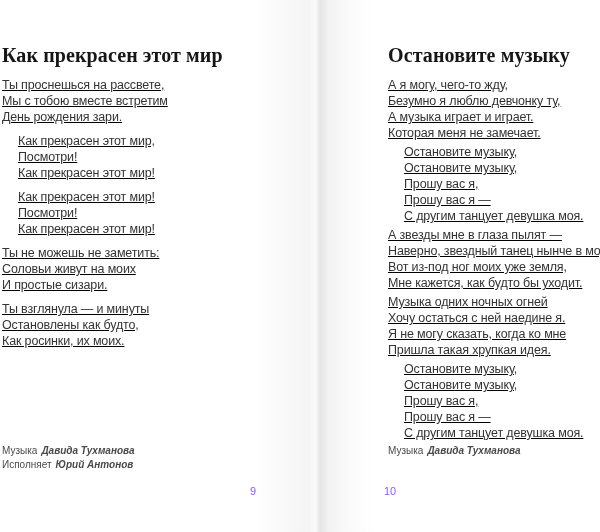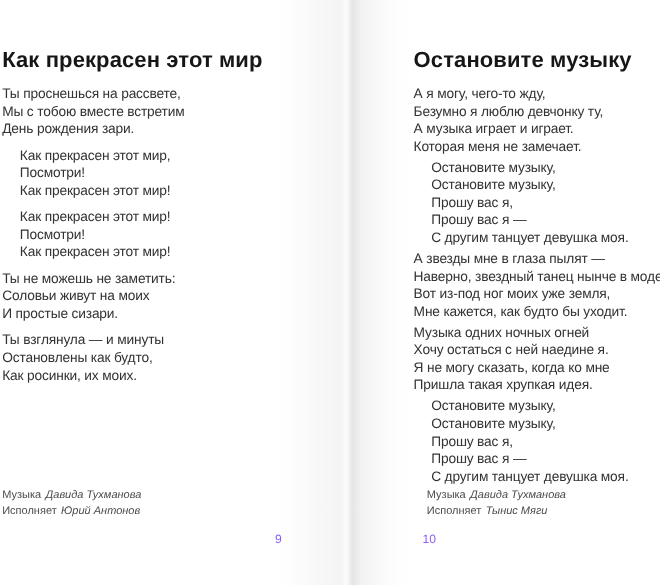--- a/index.html
+++ b/index.html
@@ -23,7 +23,7 @@
   .page-right { left: 376px; width: 212px; }
 
   .poem-title {
-    font-family: Liberation Sans, sans-serif;
+    font-family: Liberation Serif, serif;
     font-weight: bold;
     font-size: 20px;
     line-height: 24px;

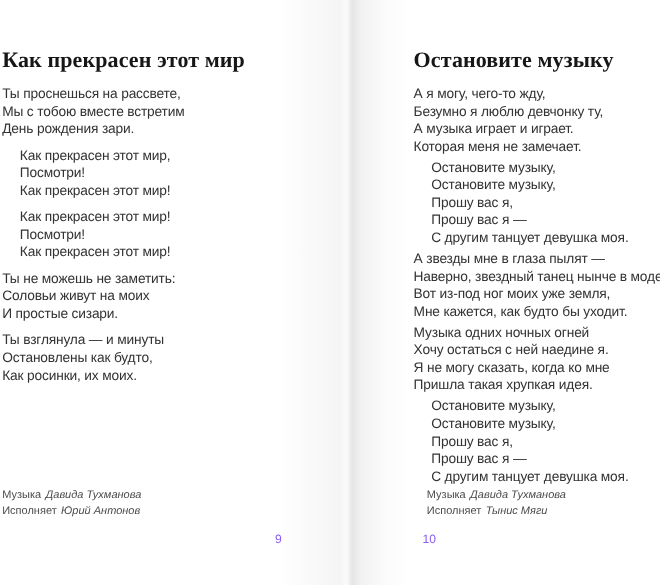--- a/index.html
+++ b/index.html
@@ -20,7 +20,7 @@
     top: 43px;
   }
   .page-left  { left: 2px;   width: 290px; }
-  .page-right { left: 376px; width: 212px; }
+  .page-right { left: 388px; width: 212px; }
 
   .poem-title {
     font-family: Liberation Serif, serif;

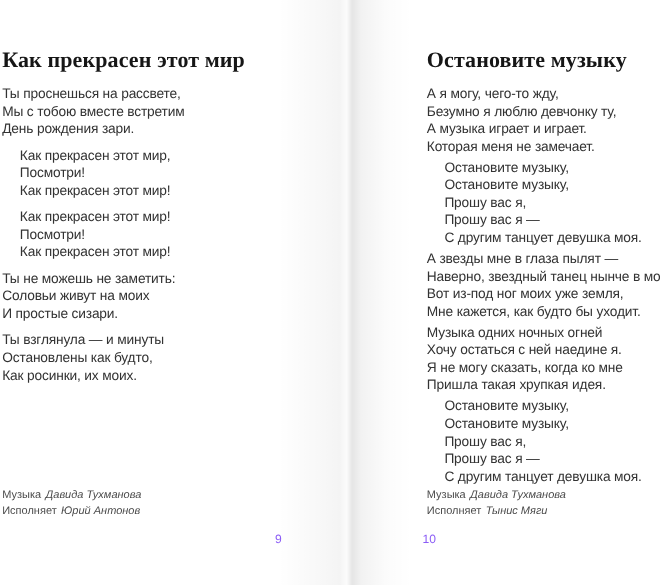--- a/index.html
+++ b/index.html
@@ -33,7 +33,7 @@
     white-space: nowrap;
   }
   .poem { margin: 0; }
-  .stanza { margin: 0 0 8px 0; }
+  .stanza { margin: 0 0 8px 0; text-decoration: underline; }
   .page-right .stanza { margin-bottom: 3px; }
   .stanza.indent { padding-left: 16px; }
   .line {

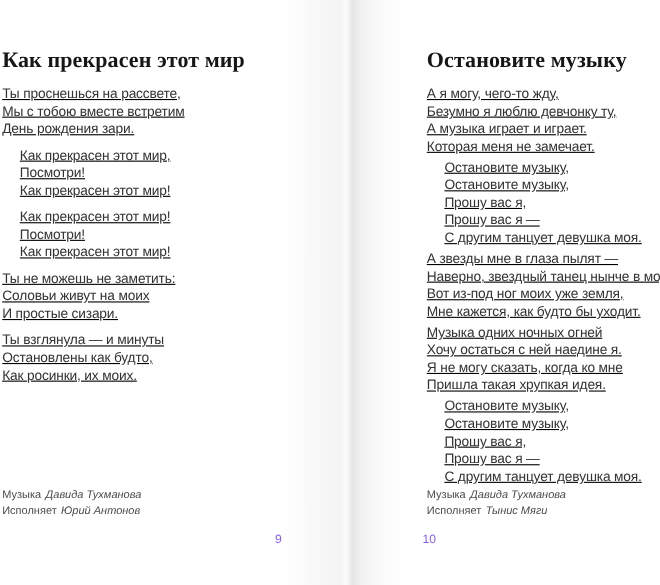--- a/index.html
+++ b/index.html
@@ -57,6 +57,7 @@
   .credit-name {
     font-style: italic;
     margin-left: 4px;
+    font-weight: bold;
   }
 
   .page-number {

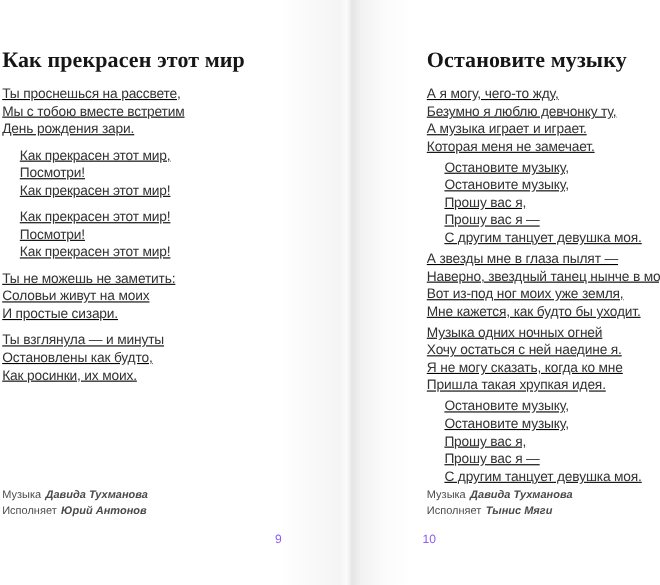--- a/index.html
+++ b/index.html
@@ -174,9 +174,6 @@
     <div class="credit-line">
       <span class="credit-label">Музыка</span><span class="credit-name">Давида Тухманова</span>
     </div>
-    <div class="credit-line">
-      <span class="credit-label">Исполняет</span><span class="credit-name">Тынис Мяги</span>
-    </div>
   </div>
 
   <div class="page-number page-number-left">9</div>

